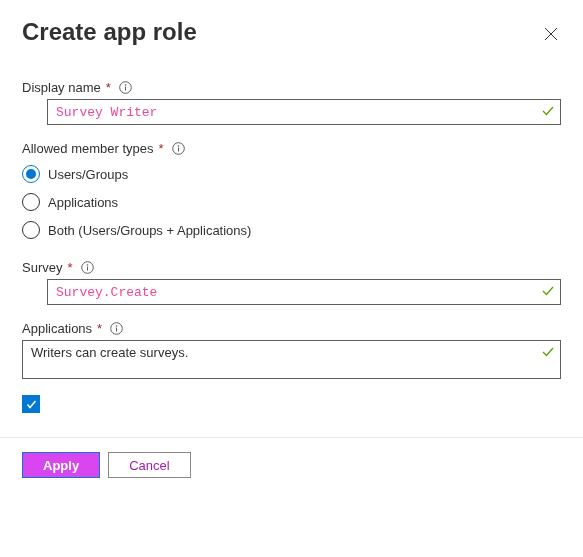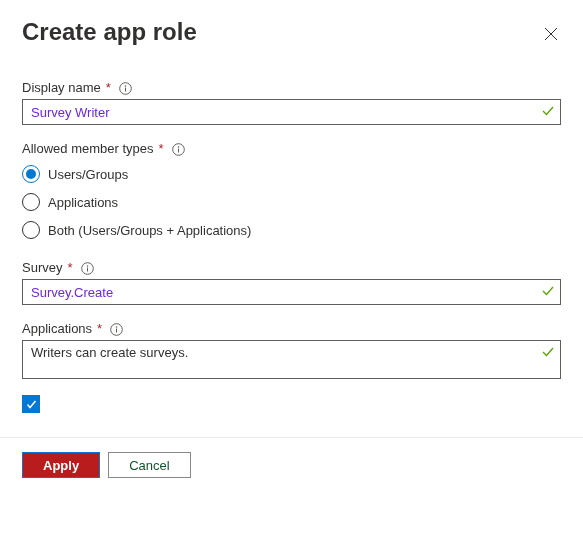--- a/index.html
+++ b/index.html
@@ -33,7 +33,7 @@
   .field { margin-bottom: 16px; }
   .field-label {
     display: flex;
-    align-items: flex-end;
+    align-items: center;
     gap: 4px;
     margin-bottom: 4px;
     font-size: 13px;

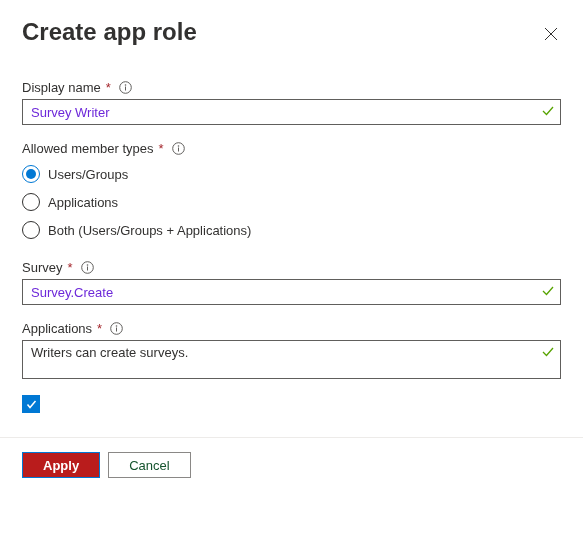--- a/index.html
+++ b/index.html
@@ -55,10 +55,11 @@
     height: 26px;
     border: 1px solid #605e5c;
     padding: 0 28px 0 8px;
-    font-family: Liberation Sans, sans-serif;
-    font-size: 13px;
-    color: #6d28d9;
+    font-family: Liberation Mono, monospace;
+    font-size: 13px;
+    color: #ec4899;
     outline: none;
+    margin-left: 25px;
   }
   .text-area {
     width: 100%;

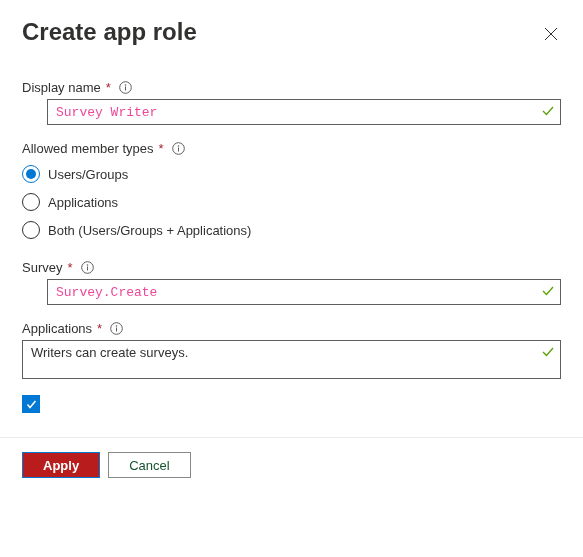--- a/index.html
+++ b/index.html
@@ -129,7 +129,7 @@
     color: #14532d;
   }
   .btn.primary {
-    background: #b91c1c;
+    background: #d946ef;
     border-color: #0078d4;
     color: #fff;
     font-weight: 600;

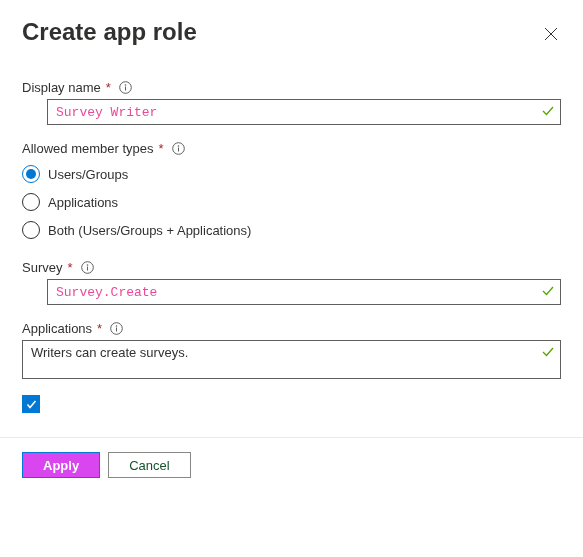--- a/index.html
+++ b/index.html
@@ -126,7 +126,7 @@
     cursor: pointer;
     border: 1px solid #8a8886;
     background: #fff;
-    color: #14532d;
+    color: #a21caf;
   }
   .btn.primary {
     background: #d946ef;

